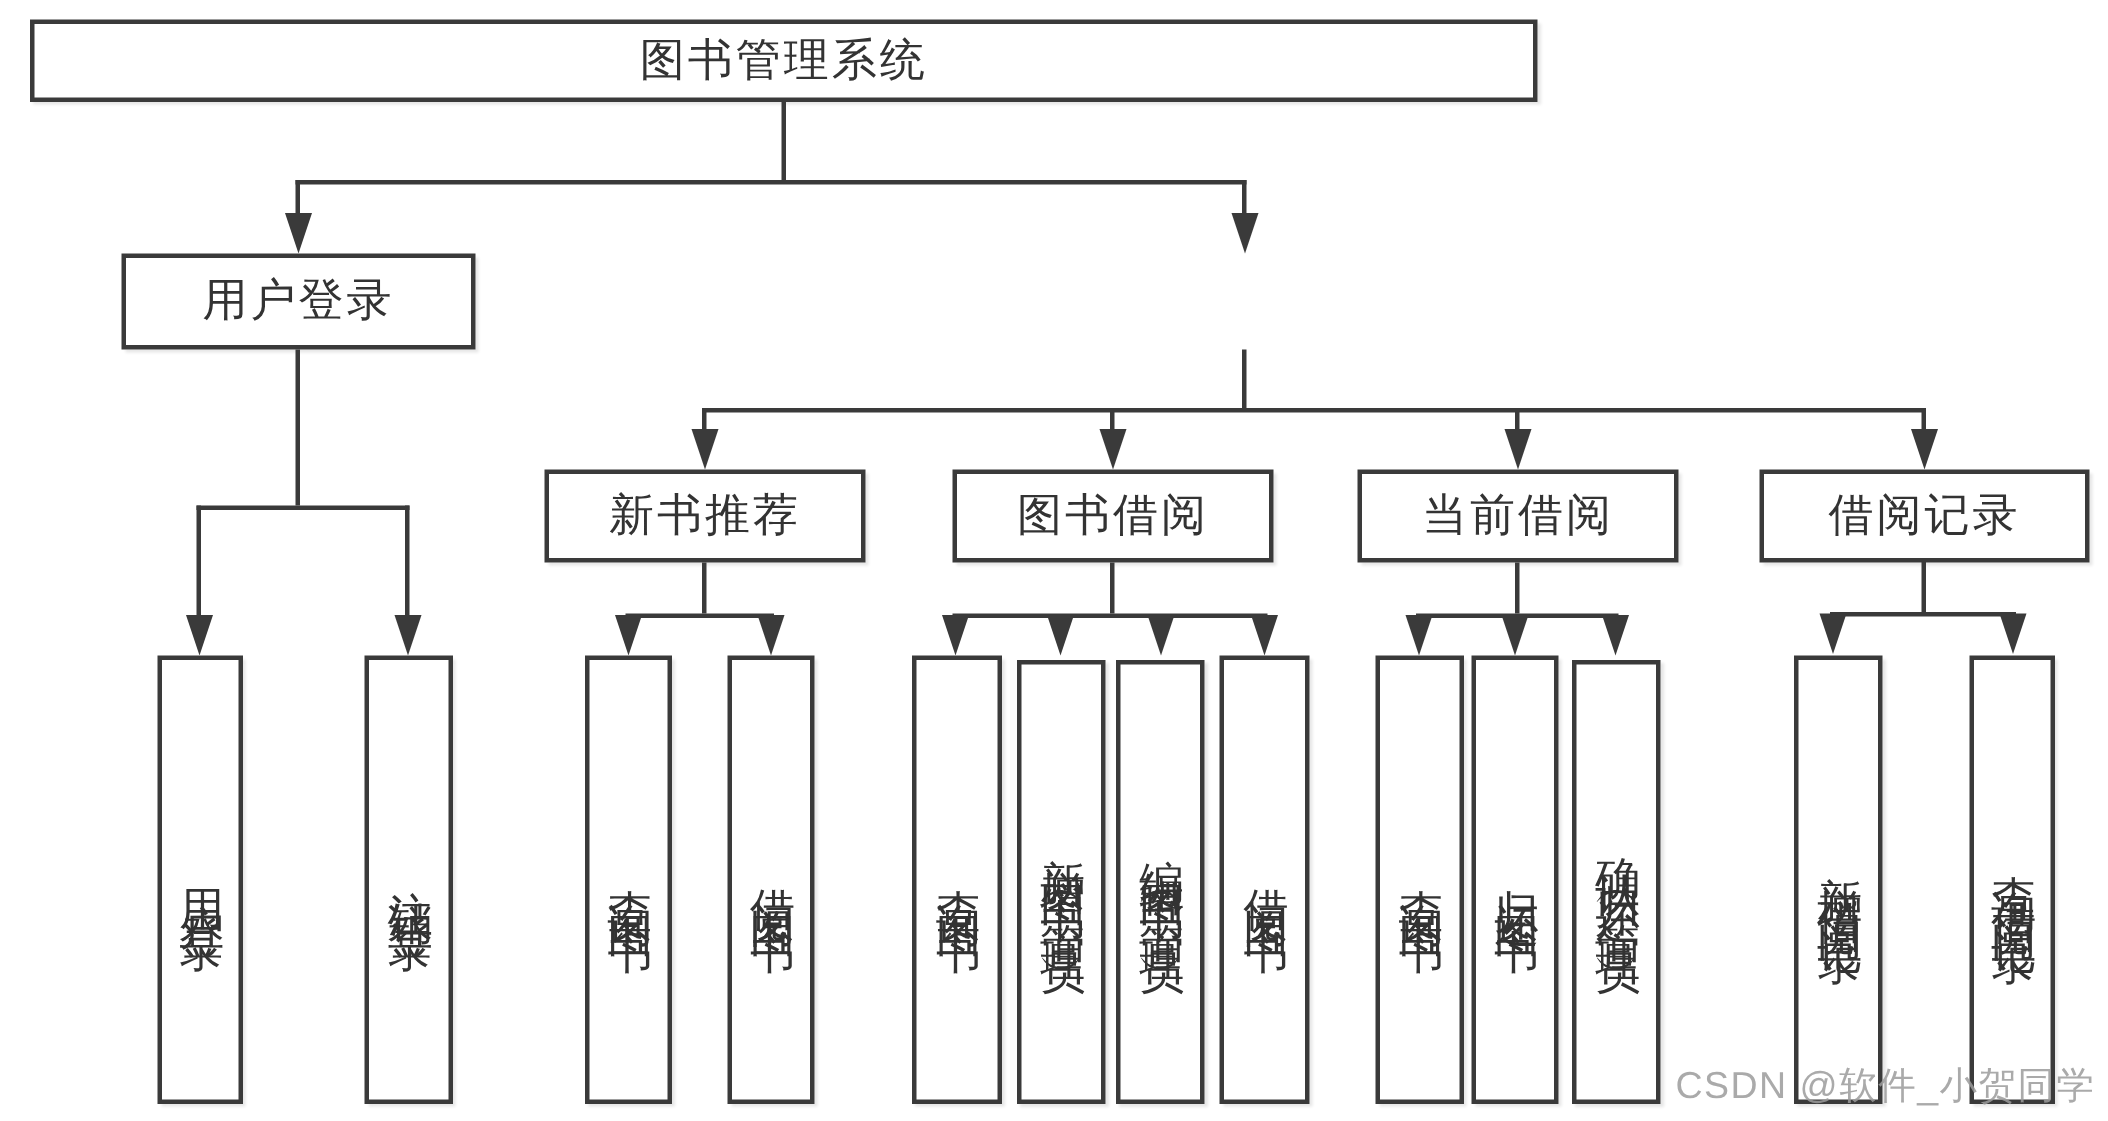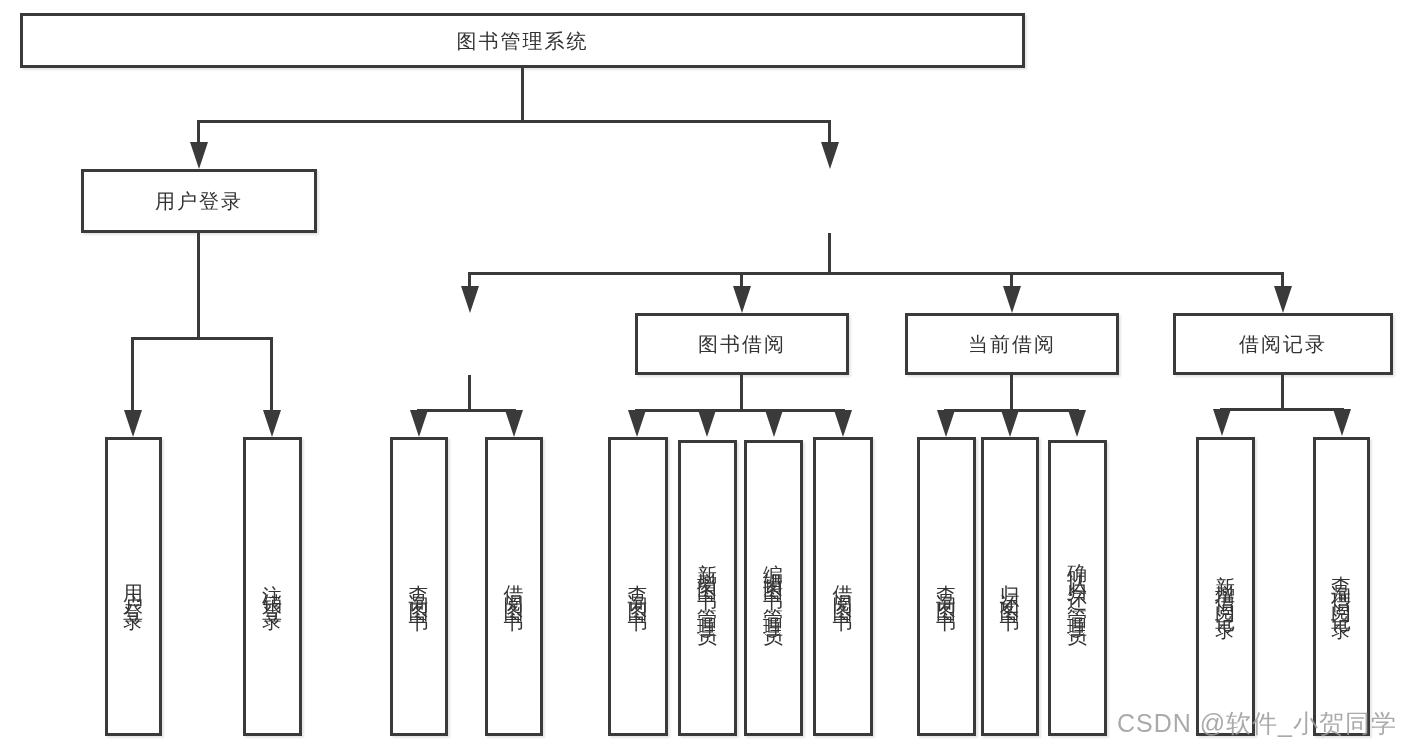--- a/index.html
+++ b/index.html
@@ -13,7 +13,7 @@
     box-shadow:2px 2px 2px rgba(0,0,0,0.10);
   }
   .lbl{
-    font-size:20px;color:#333333;letter-spacing:2px;white-space:nowrap;line-height:1;
+    font-size:30px;color:#333333;letter-spacing:2px;white-space:nowrap;line-height:1;
   }
   .leaf .lbl{
     writing-mode:vertical-rl;text-orientation:mixed;letter-spacing:9px;

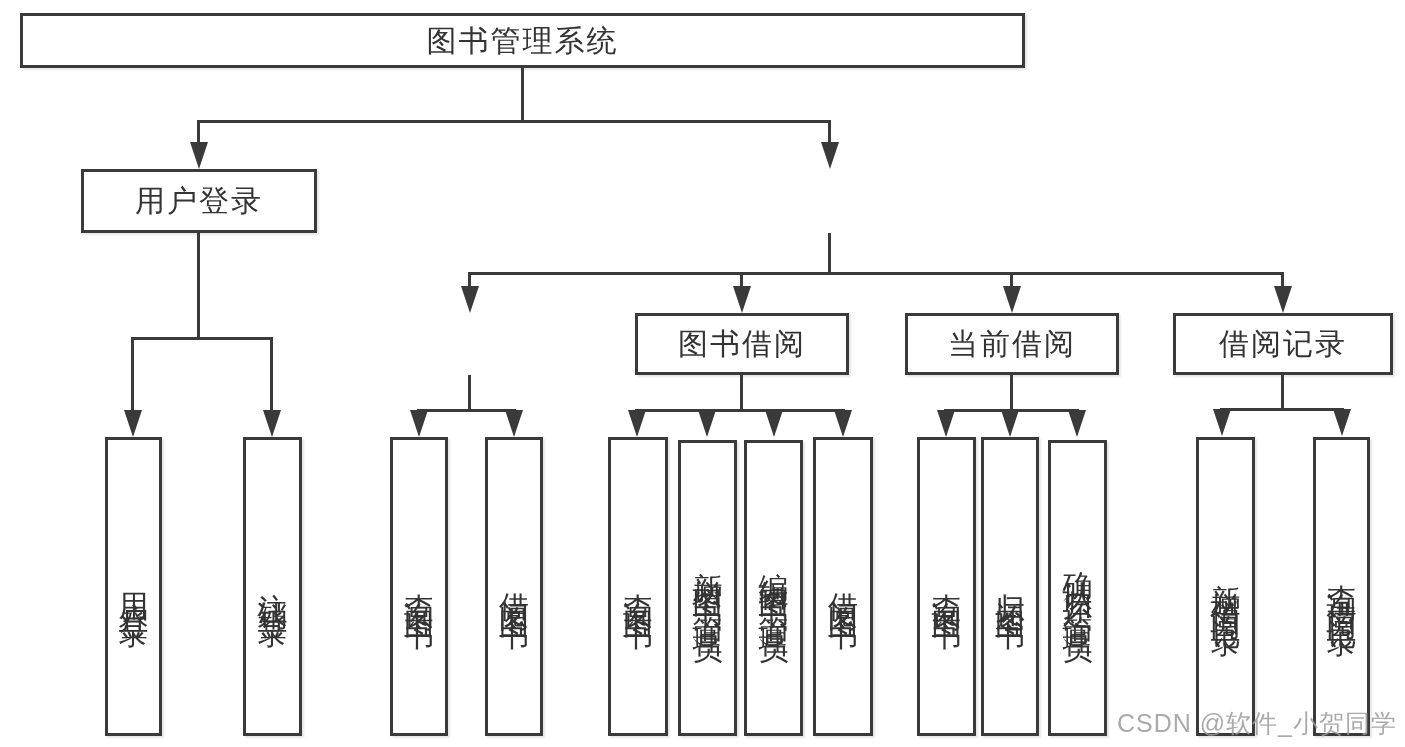--- a/index.html
+++ b/index.html
@@ -68,6 +68,9 @@
   <div class="vline" style="left:1281px;top:272px;width:3px;height:16px"></div>
   <div class="arrow" style="left:1274px;top:286px"></div>
 
+  <div class="box" style="left:363px;top:313px;width:214px;height:62px">
+    <span class="lbl">新书推荐</span>
+  </div>
   <div class="box" style="left:635px;top:313px;width:214px;height:62px">
     <span class="lbl">图书借阅</span>
   </div>

